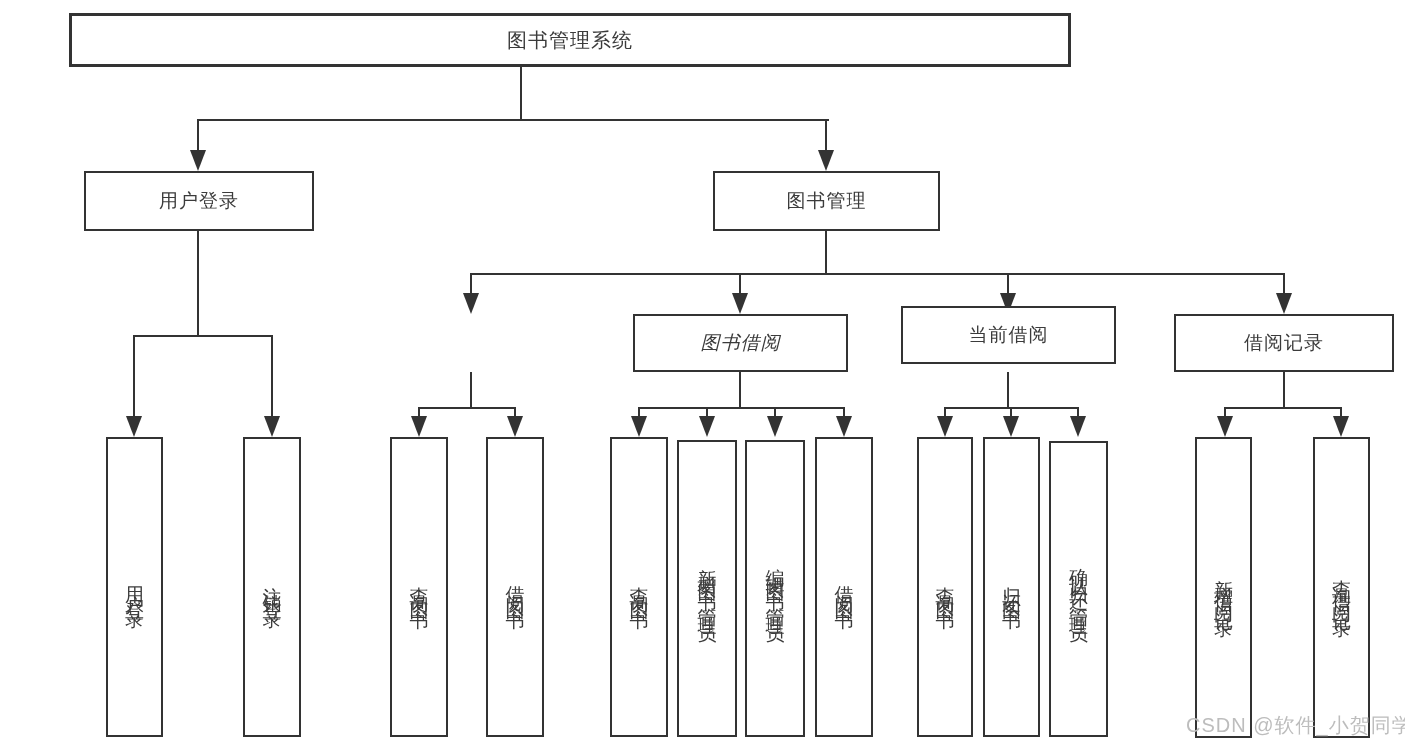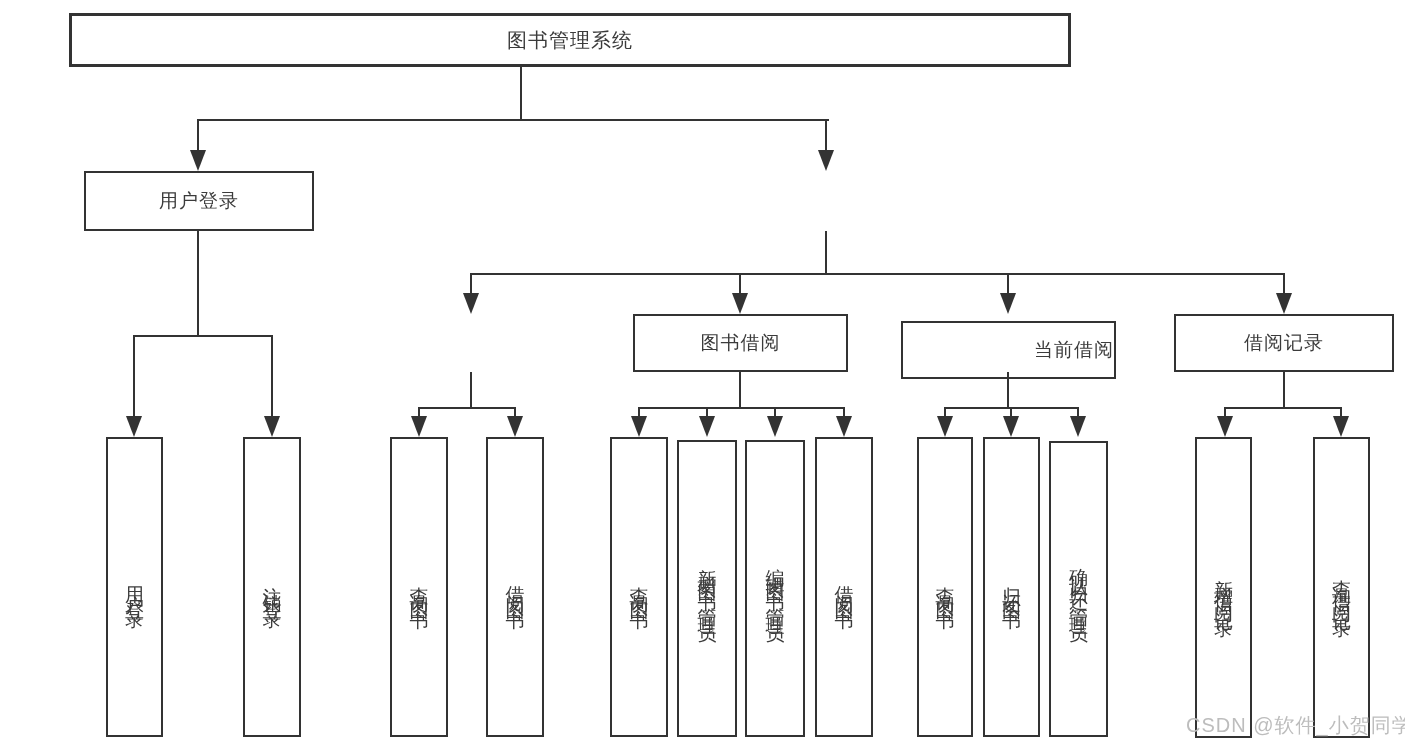--- a/index.html
+++ b/index.html
@@ -62,6 +62,9 @@
 
   <div class="box" style="left:84px;top:171px;width:230px;height:60px;">
     <span>用户登录</span>
+  </div>
+  <div class="box" style="left:713px;top:171px;width:227px;height:60px;">
+    <span>图书管理</span>
   </div>
 
   <div class="line" style="left:197px;top:231px;width:2px;height:104px;"></div>

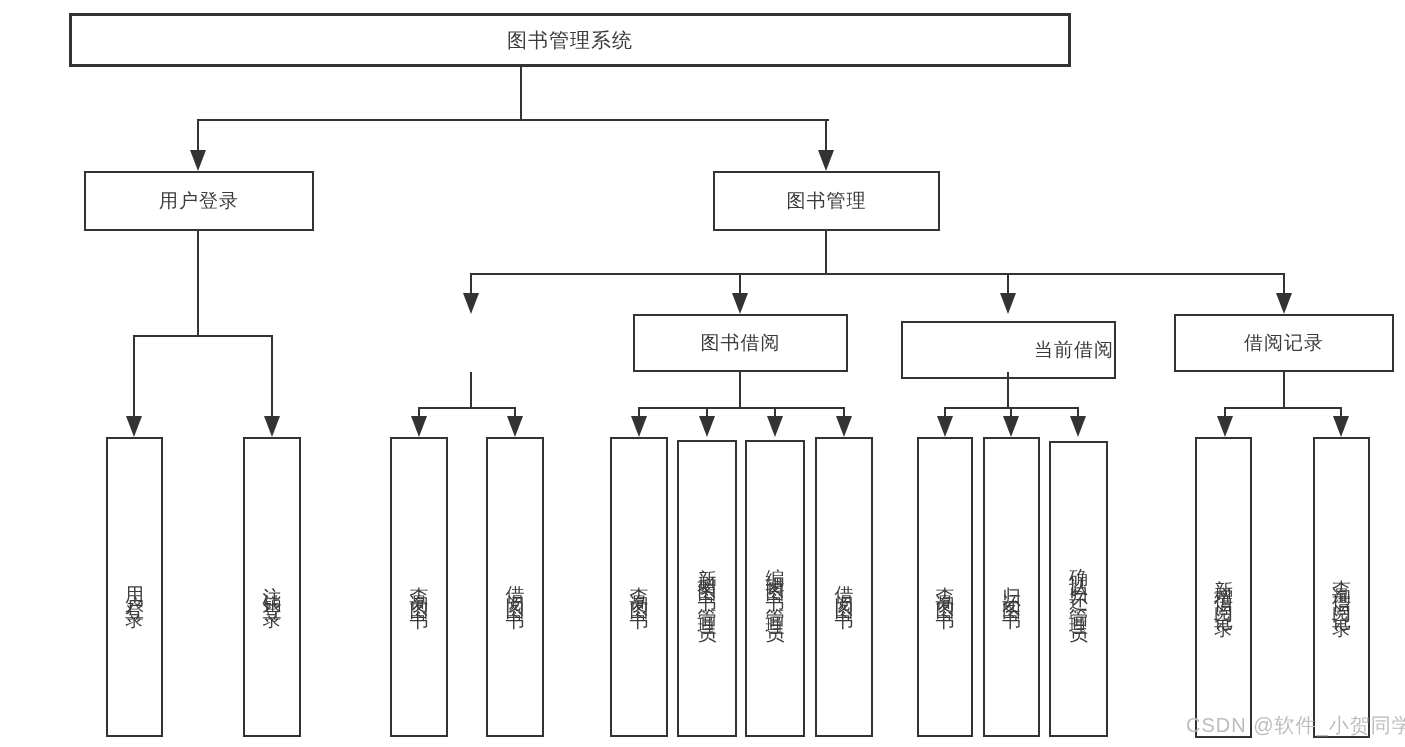--- a/index.html
+++ b/index.html
@@ -85,7 +85,7 @@
   <div class="line" style="left:1283px;top:273px;width:2px;height:20px;"></div>
   <div class="arrow" style="left:1276px;top:293px;"></div>
 
-  <div class="box" style="left:633px;top:314px;width:215px;height:58px;">
+  <div class="box" style="left:633px;top:314px;width:215px;height:58px;font-style:italic;">
     <span>图书借阅</span>
   </div>
   <div class="box" style="left:901px;top:321px;width:215px;height:58px;justify-content:flex-end;">

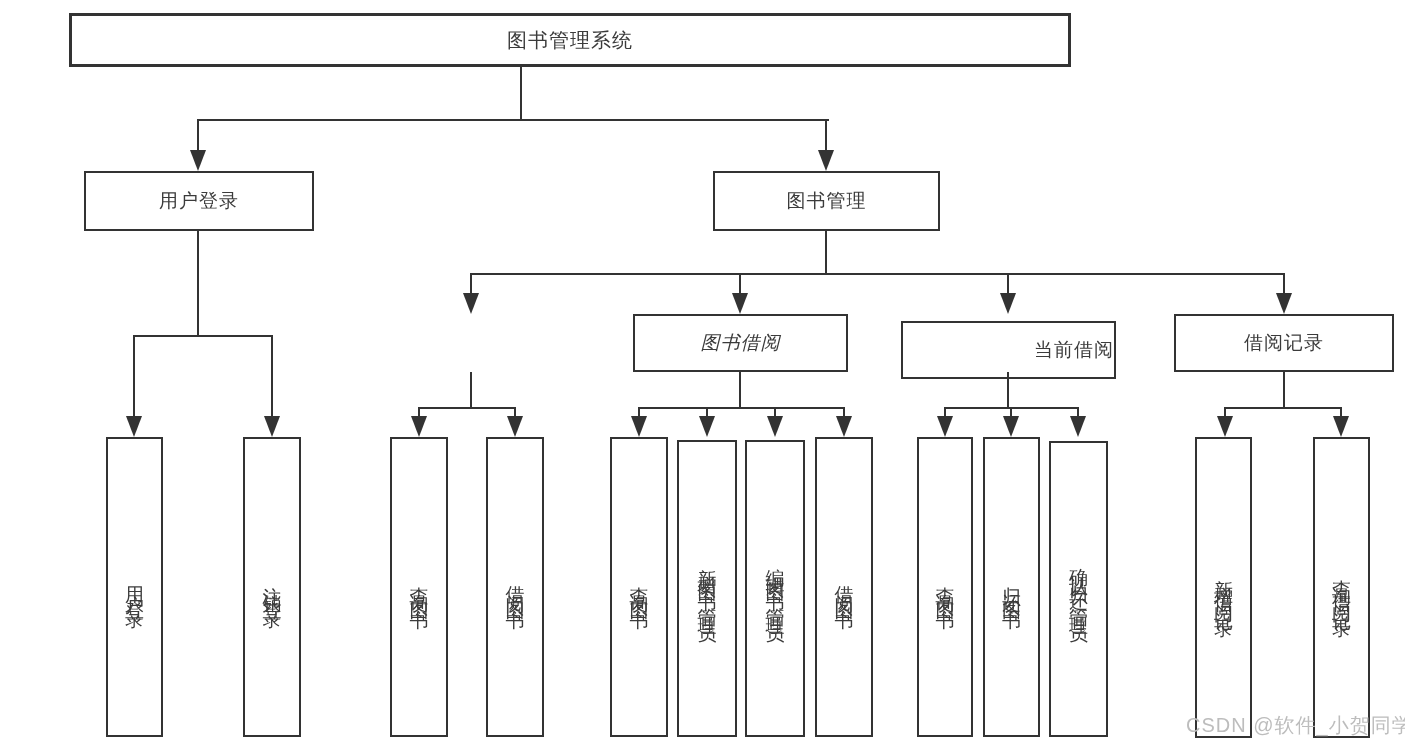--- a/index.html
+++ b/index.html
@@ -88,7 +88,7 @@
   <div class="box" style="left:633px;top:314px;width:215px;height:58px;font-style:italic;">
     <span>图书借阅</span>
   </div>
-  <div class="box" style="left:901px;top:321px;width:215px;height:58px;justify-content:flex-end;">
+  <div class="box" style="left:901px;top:306px;width:215px;height:58px;">
     <span>当前借阅</span>
   </div>
   <div class="box" style="left:1174px;top:314px;width:220px;height:58px;">

